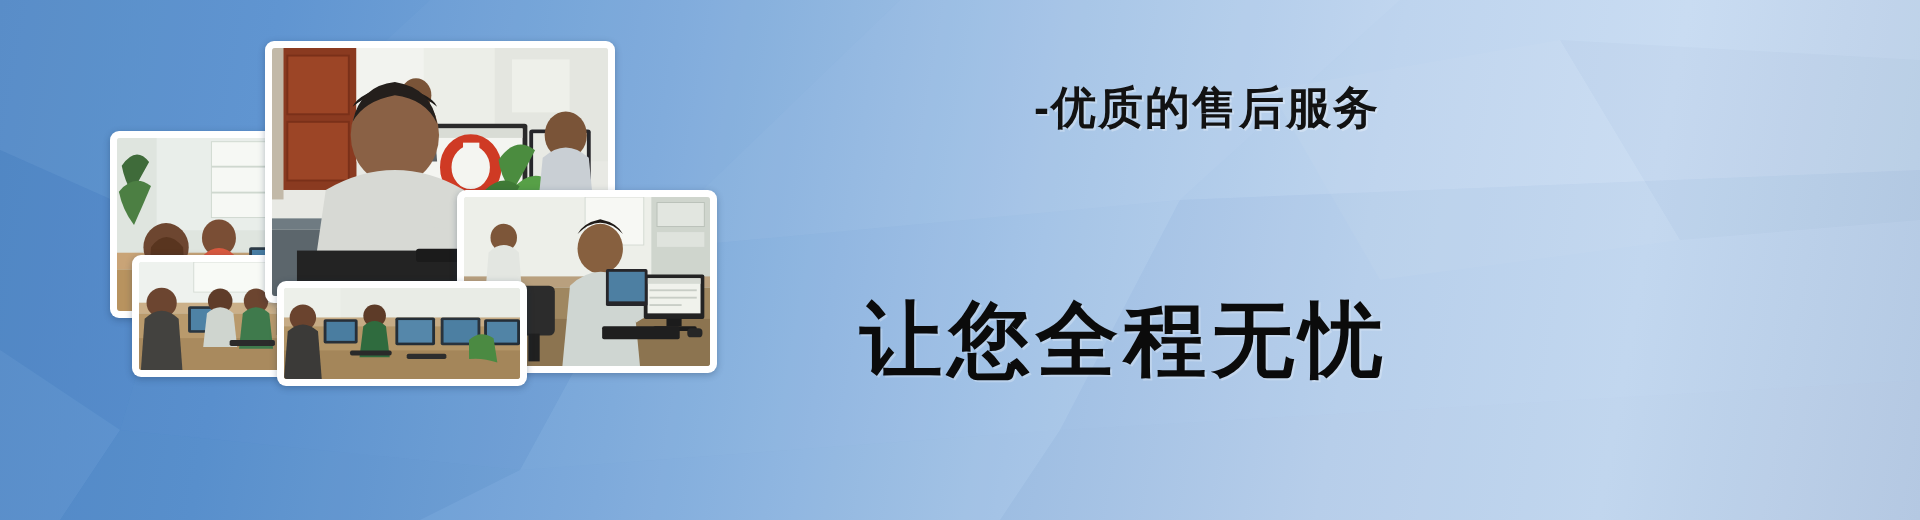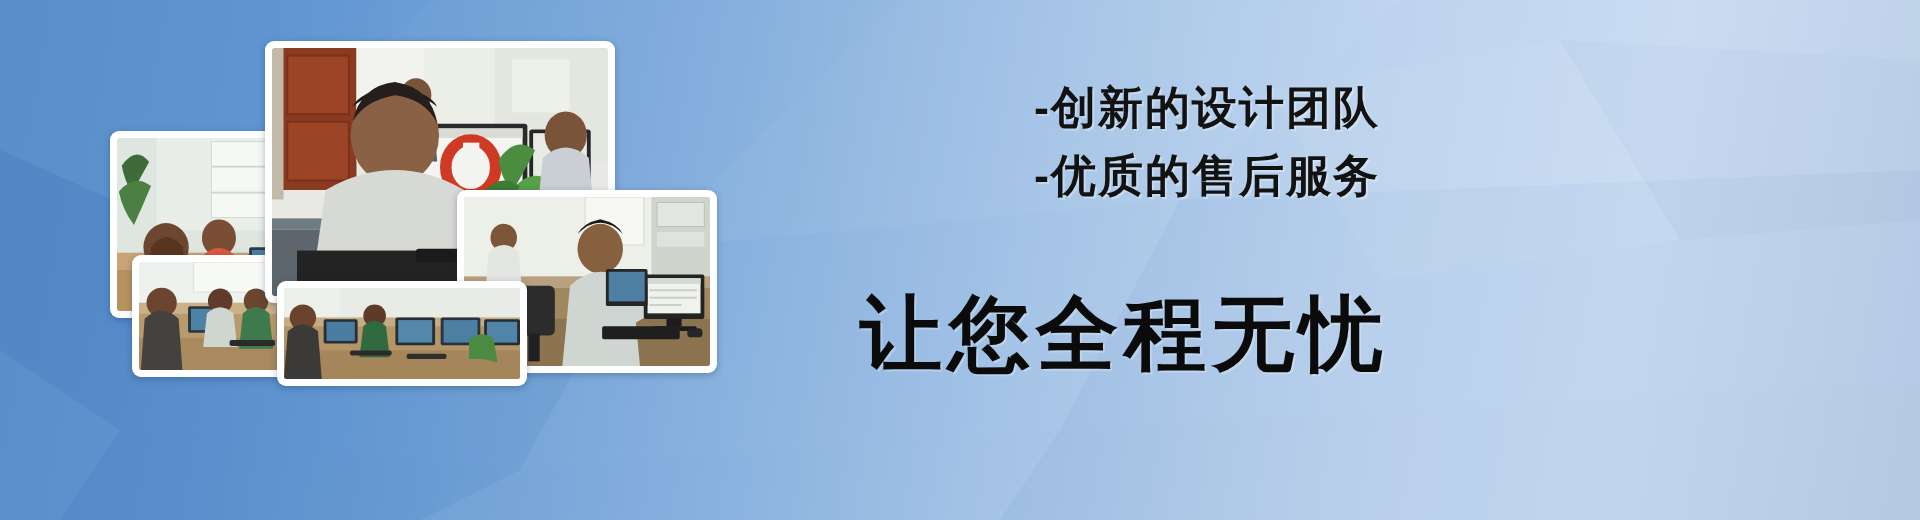--- a/index.html
+++ b/index.html
@@ -326,7 +326,6 @@
   <div class="copy">
 
     <div class="bullets">
-      <span class="bullet">-创新的设计团队</span>
       <span class="bullet">-优质的售后服务</span>
     </div>
 

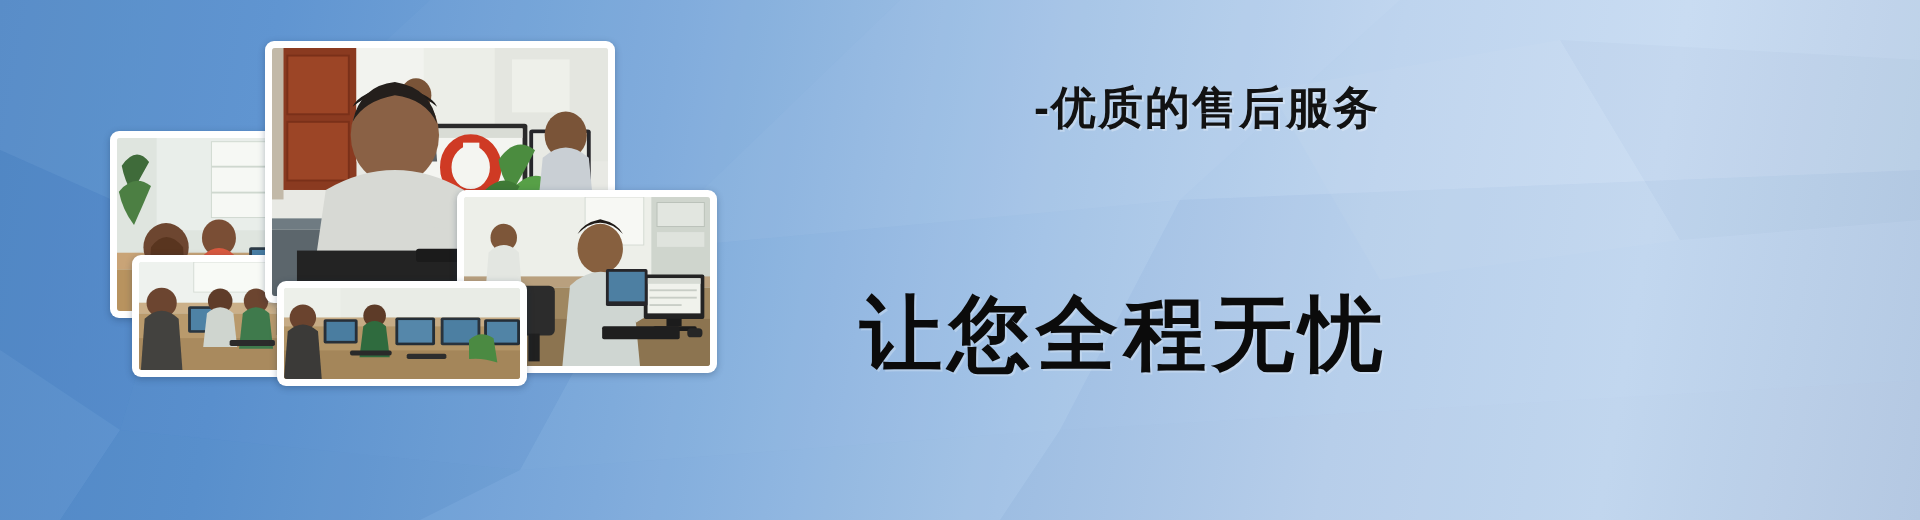--- a/index.html
+++ b/index.html
@@ -98,7 +98,7 @@
   .headline {
     position: absolute;
     left: 0;
-    top: 284px;
+    top: 290px;
     width: 700px;
     text-align: center;
     padding-right: 180px;

